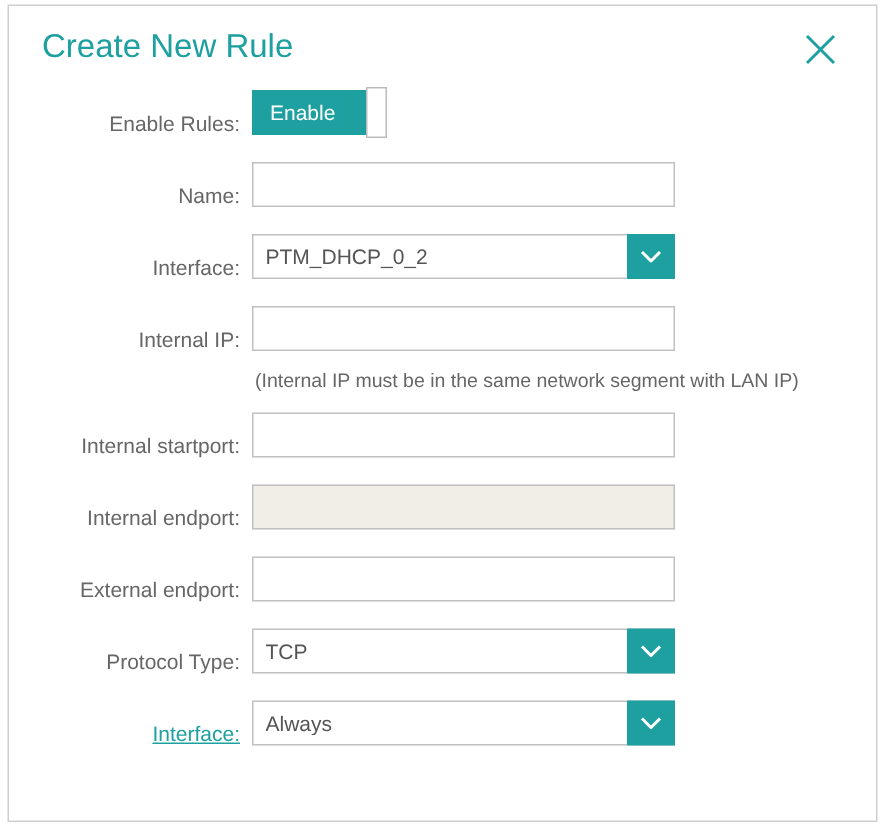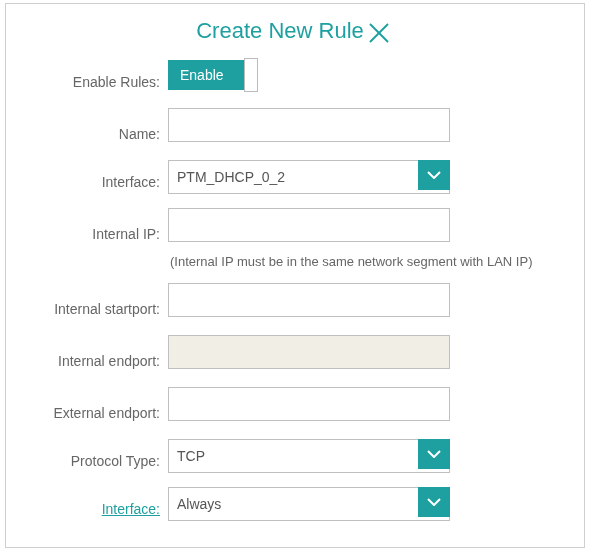--- a/index.html
+++ b/index.html
@@ -23,7 +23,7 @@
   .header {
     padding: 14px 22px 8px;
     display: flex;
-    justify-content: center;
+    justify-content: space-between;
     align-items: flex-start;
   }
   .title {

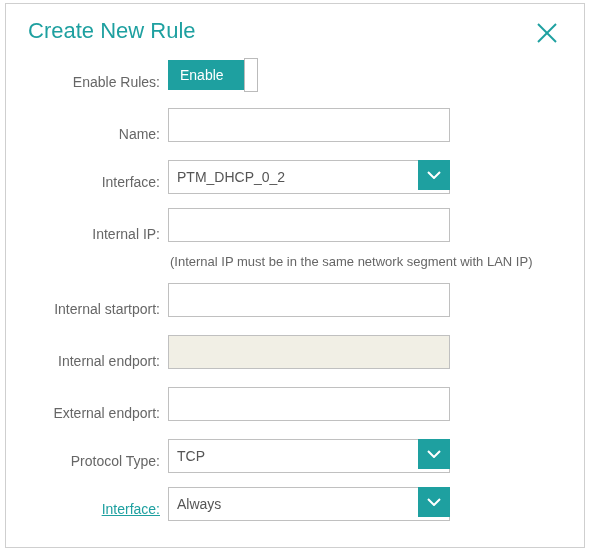--- a/index.html
+++ b/index.html
@@ -85,7 +85,7 @@
     width: 282px;
     height: 30px;
     border: 1px solid #c0c0c0;
-    padding: 16px 8px;
+    padding: 0 8px;
     font-size: 14px;
     color: #555;
     outline: none;

